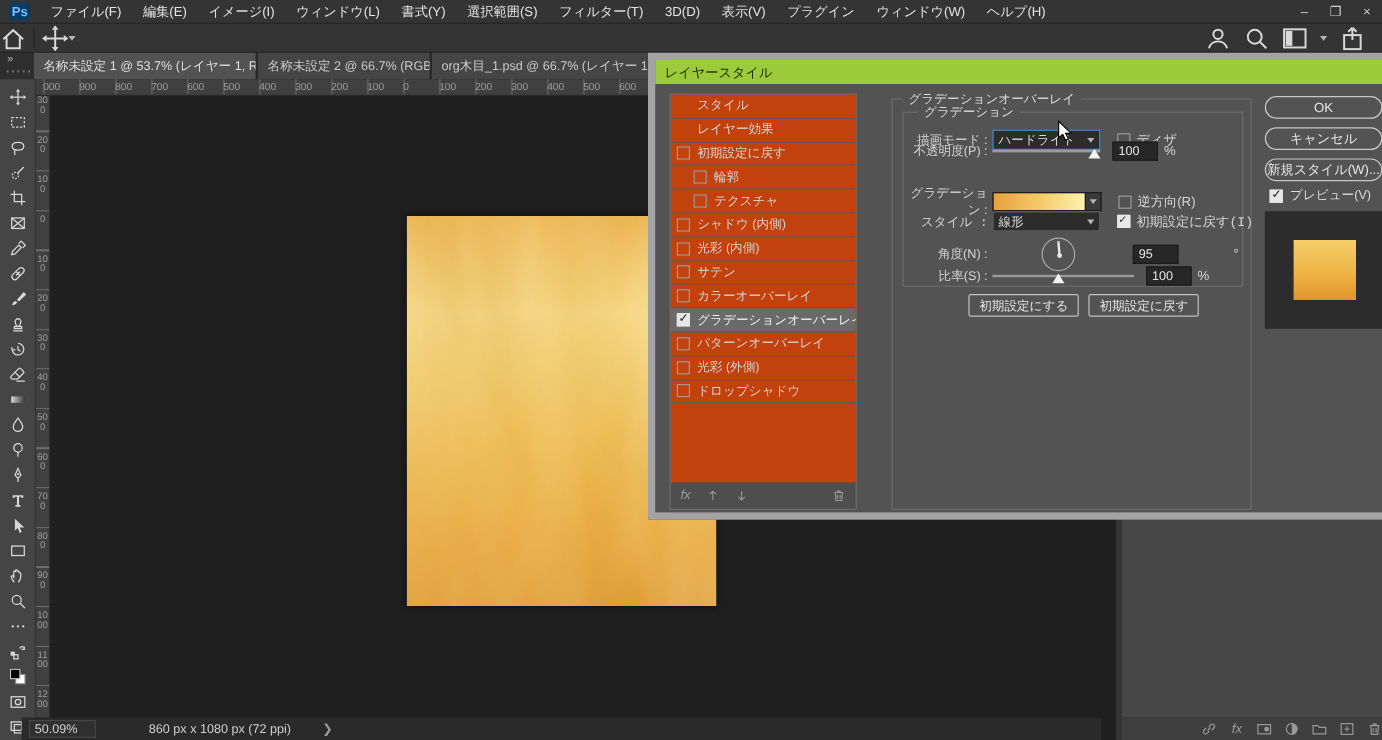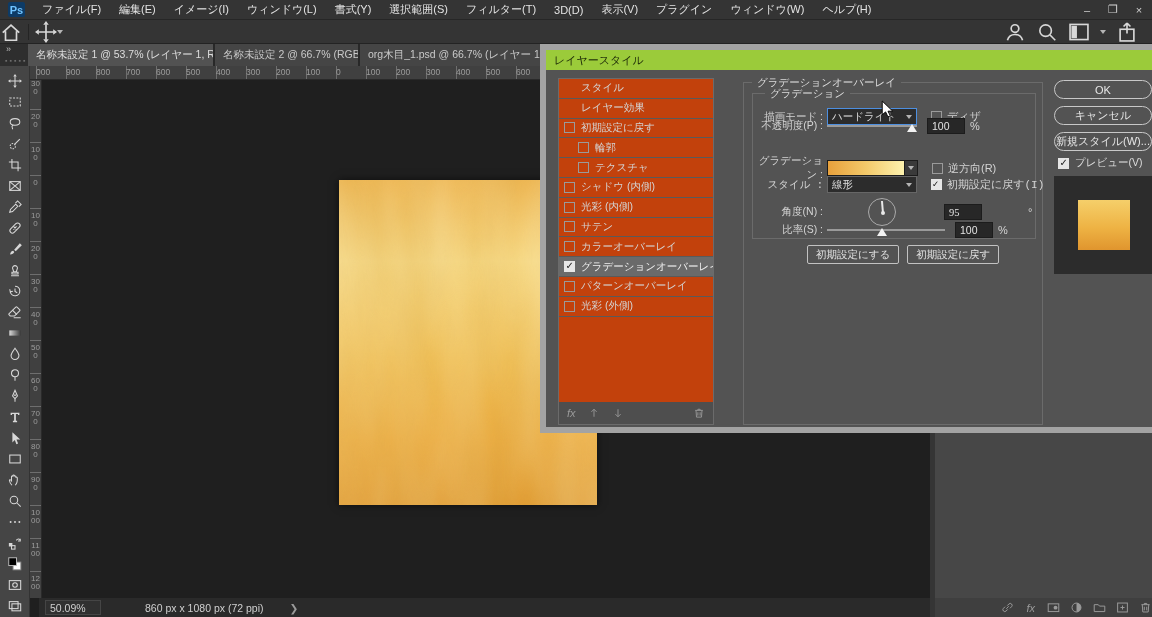--- a/index.html
+++ b/index.html
@@ -615,7 +615,7 @@
             <div class="needle"></div>
               <div class="hub"></div>
           </div>
-          <input class="numfield" style="margin-left: 7px; font-family: Liberation Serif, serif;" data-name="angle-input" readonly="" value="95">
+          <input class="numfield" style="margin-left: 7px;" data-name="angle-input" readonly="" value="95">
           <span class="unit" data-name="angle-unit">°</span>
           <div class="ps-btn" style="margin-left:10px;margin-top:17px;" data-name="reset-alignment-button">整列の初期化</div>
         </div>

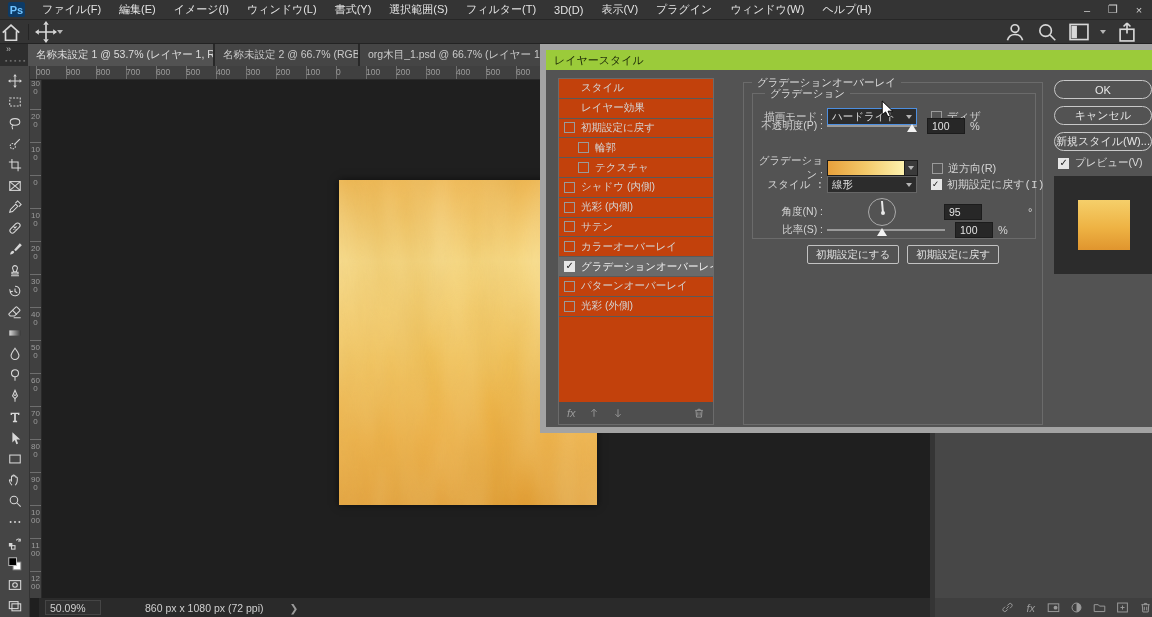--- a/index.html
+++ b/index.html
@@ -541,6 +541,11 @@
           <span class="txt" data-name="style-label">光彩 (外側)</span>
 
         </div>
+        <div class="style-row has-cb" data-name="layer-style-item">
+          <span class="cb" data-name="style-checkbox"></span>
+          <span class="txt" data-name="style-label">ドロップシャドウ</span>
+
+        </div>
     </div>
     <div id="list-footer" data-name="styles-list-footer">
       <span class="lficon icon" data-name="fx-icon">

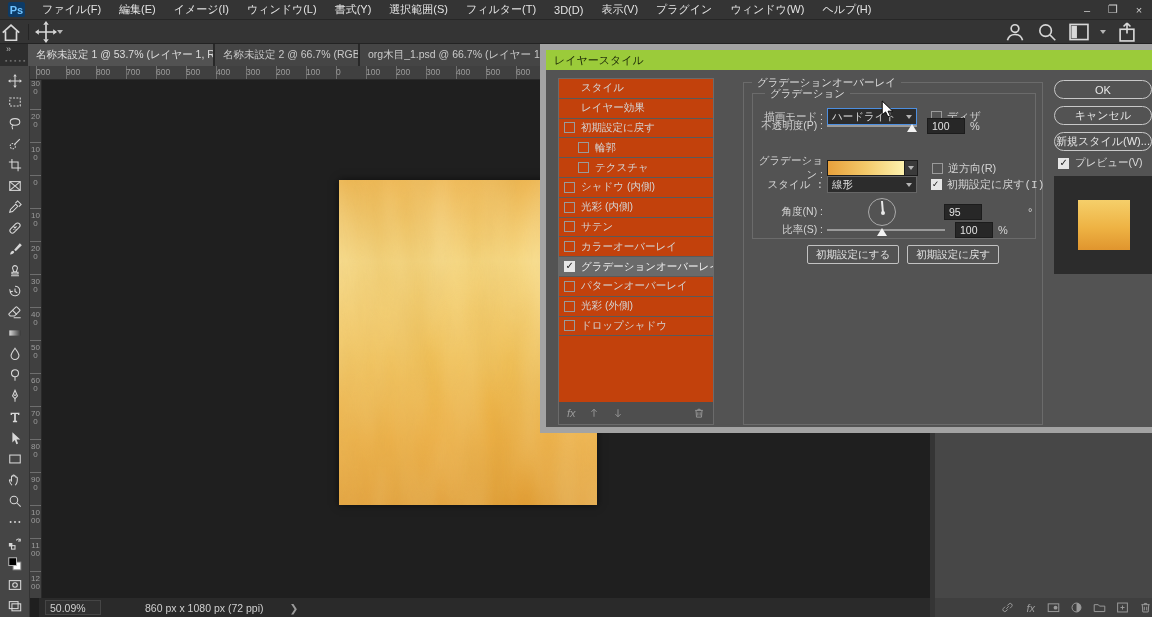--- a/index.html
+++ b/index.html
@@ -55,7 +55,7 @@
 
   
   #right-panel { position:absolute; left:930px; top:66px; width:222px; height:532px; background:#474747; border-left:5px solid #353535; }
-  #statusbar { position:absolute; left:39px; top:598px; width:900px; height:19px; background:#2a2a2a; display:flex; align-items:center; color:#cfcfcf; font-size:10.5px; }
+  #statusbar { position:absolute; left:18px; top:598px; width:900px; height:19px; background:#2a2a2a; display:flex; align-items:center; color:#cfcfcf; font-size:10.5px; }
   #zoom-field { margin-left:6px; width:56px; height:15px; border:1px solid #454545; background:#303030; display:flex; align-items:center; padding-left:4px; }
   #doc-info { margin-left:44px; }
   #status-chevron { margin-left:26px; color:#9a9a9a; }

